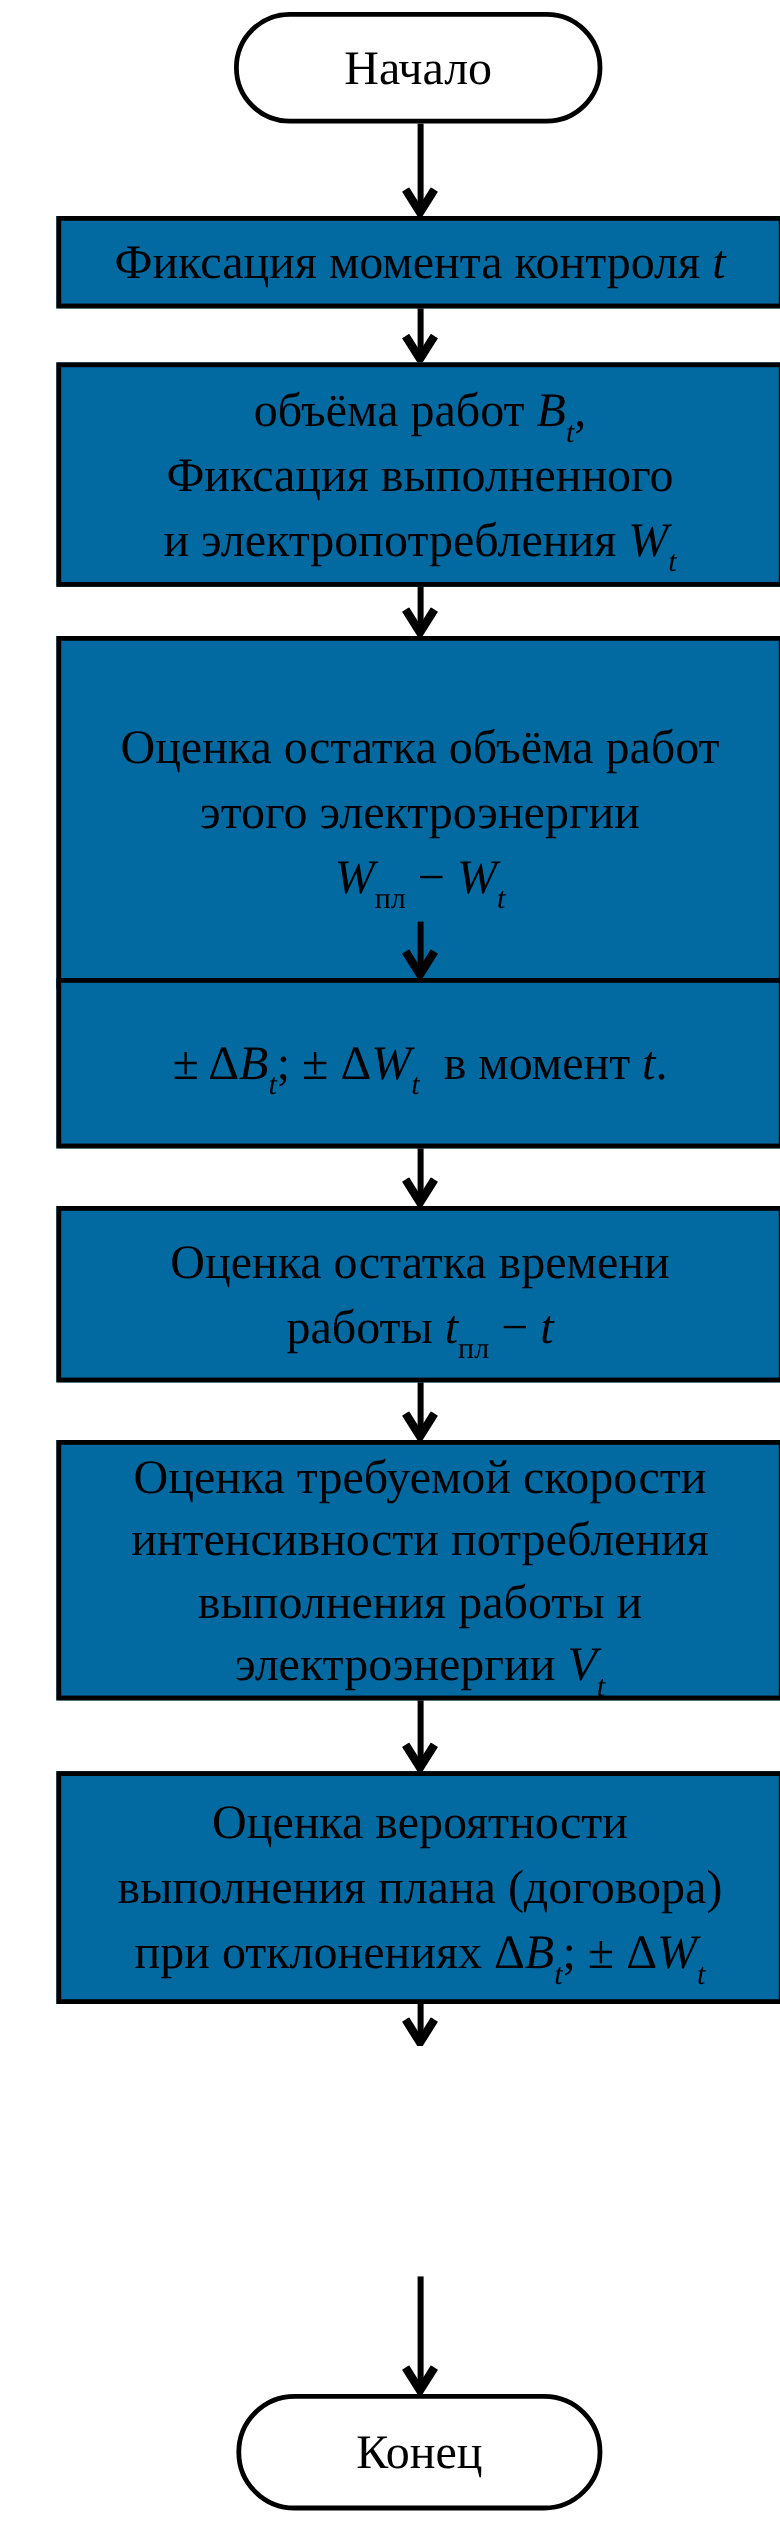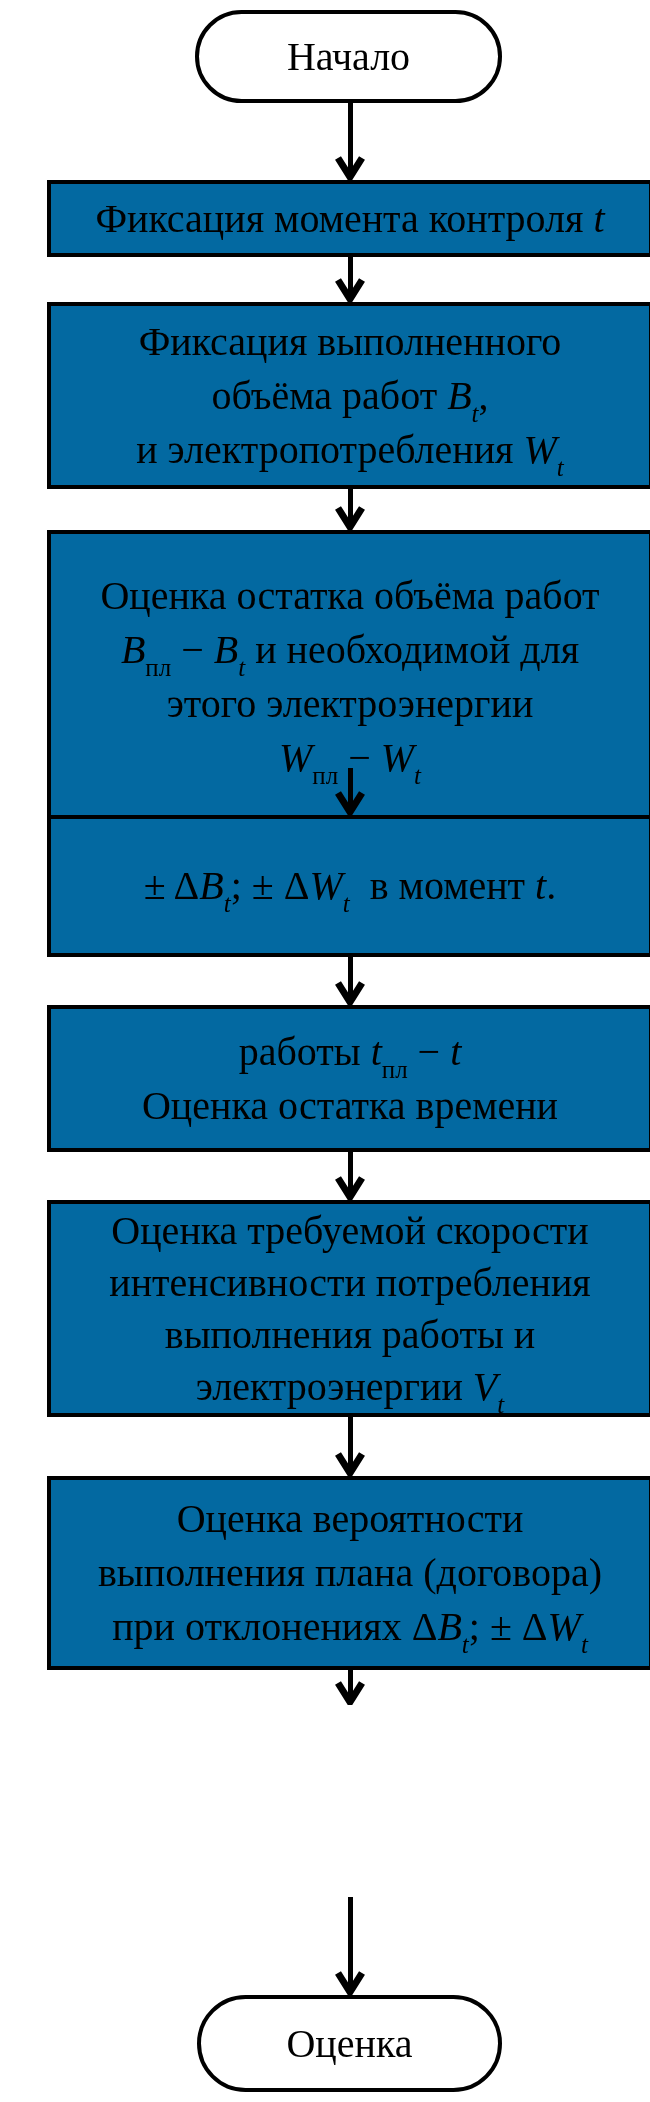--- a/index.html
+++ b/index.html
@@ -100,8 +100,8 @@
   </div>
 
   <div class="box" style="top:302px;height:187px">
+      <div class="tline"><span>объёма работ </span><span class="it">B</span><span class="it sub">t</span><span>,</span></div>
       <div class="tline"><span>Фиксация выполненного</span></div>
-      <div class="tline"><span>объёма работ </span><span class="it">B</span><span class="it sub">t</span><span>,</span></div>
       <div class="tline"><span>и электропотребления </span><span class="it">W</span><span class="it sub">t</span></div>
     </div>
 

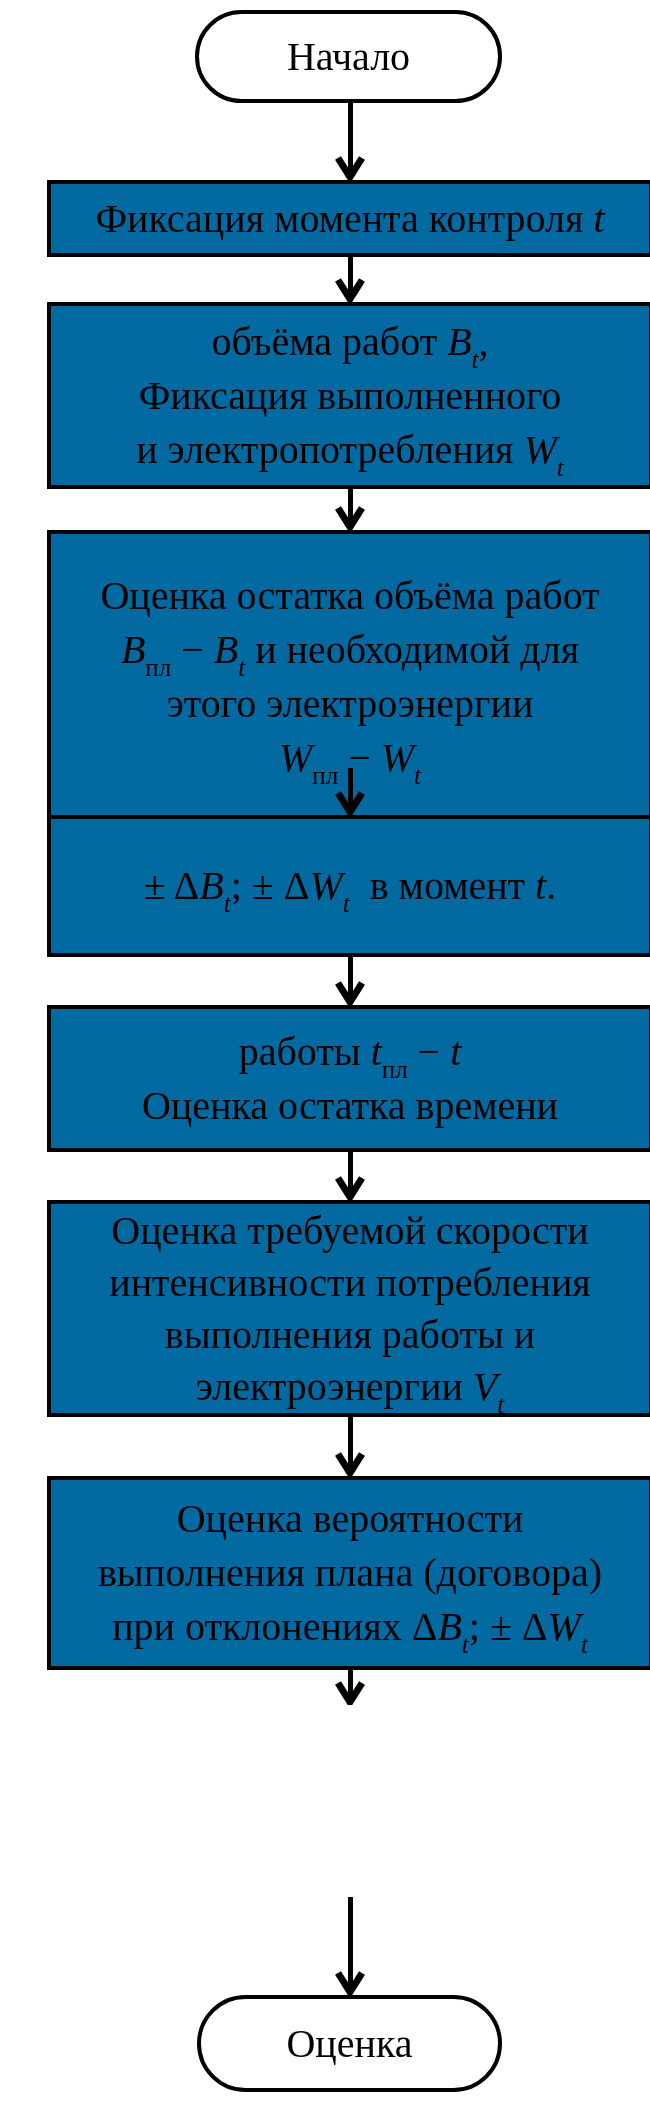--- a/index.html
+++ b/index.html
@@ -114,7 +114,6 @@
 
   <div class="box" style="top:530px;height:294px">
       <div class="tline"><span>Оценка остатка объёма работ</span></div>
-      <div class="tline"><span class="it">B</span><span class="sub">пл</span><span> − </span><span class="it">B</span><span class="it sub">t</span><span> и необходимой для</span></div>
       <div class="tline"><span>этого электроэнергии</span></div>
       <div class="tline"><span class="it">W</span><span class="sub">пл</span><span> − </span><span class="it">W</span><span class="it sub">t</span></div>
     </div>

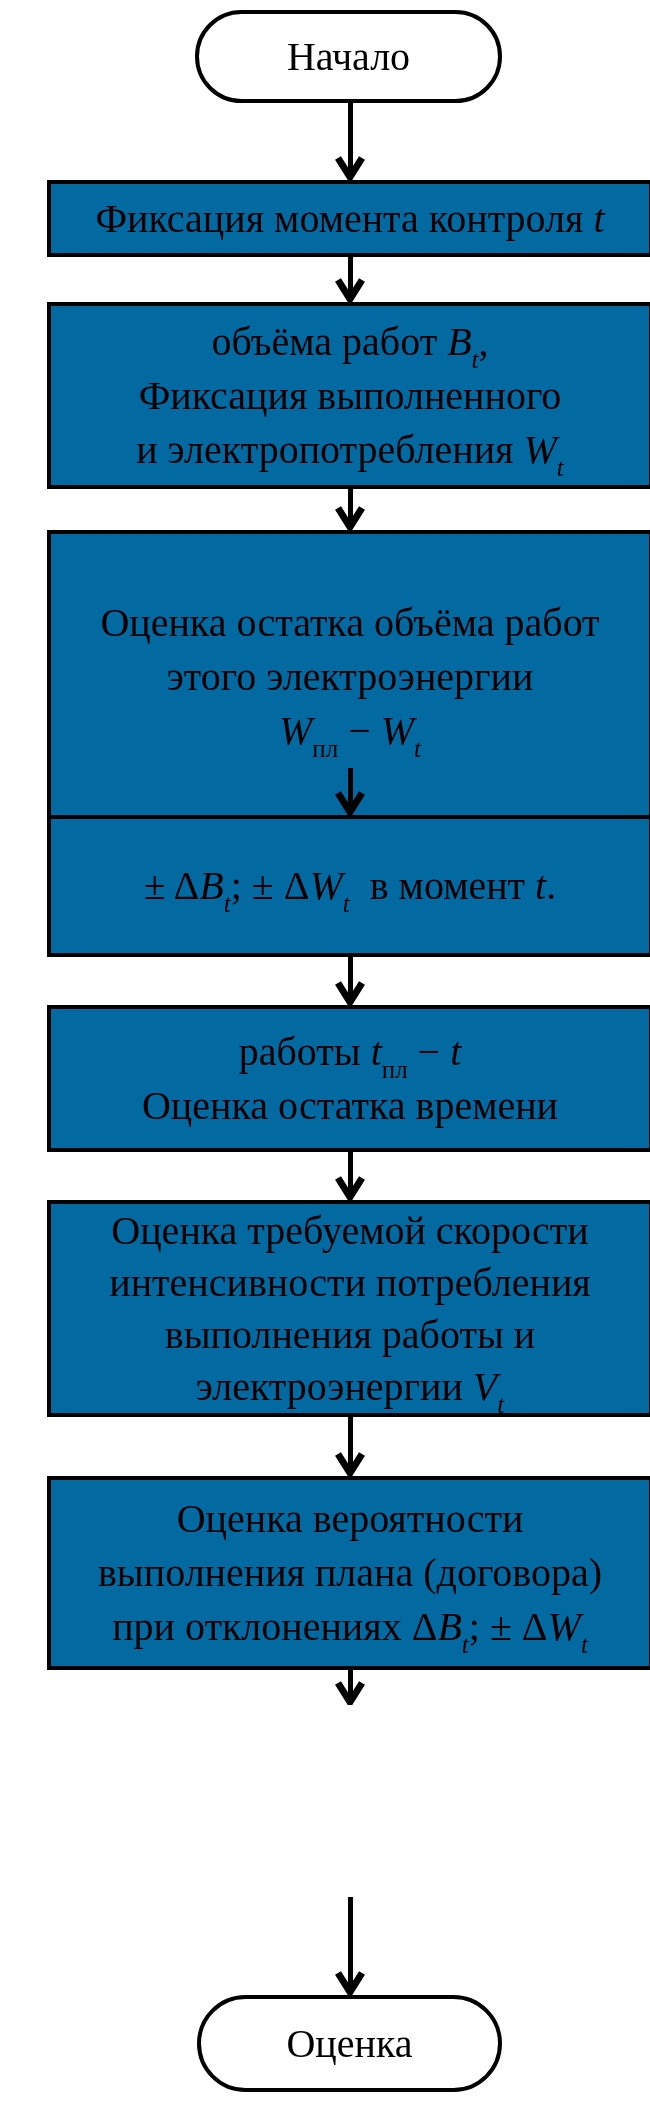--- a/index.html
+++ b/index.html
@@ -137,8 +137,8 @@
   </div>
 
   <div class="box" style="top:1005px;height:147px">
+      <div class="tline"><span>Оценка остатка времени</span></div>
       <div class="tline"><span>работы </span><span class="it">t</span><span class="sub">пл</span><span> − </span><span class="it">t</span></div>
-      <div class="tline"><span>Оценка остатка времени</span></div>
     </div>
 
   <div class="arrow" style="top:1152px;height:48px">

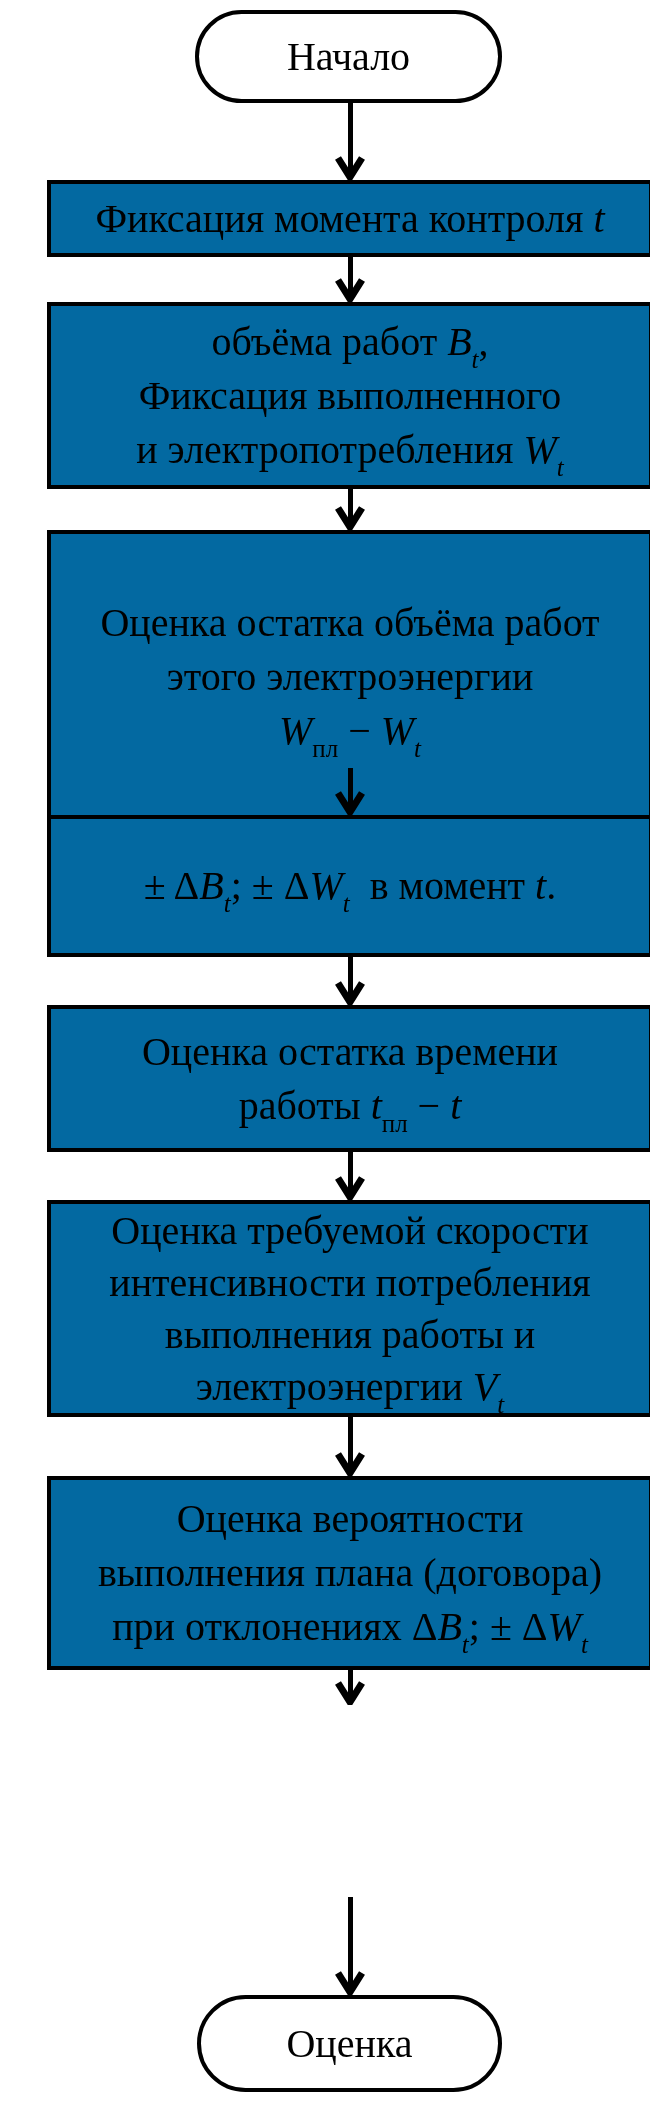--- a/index.html
+++ b/index.html
@@ -184,7 +184,7 @@
   </div>
 
   <div class="terminal" style="top:1995px;left:172px;width:305px;height:97px">
-    <span>Оценка</span>
+    <span>Конец</span>
   </div>
 
 </div>

